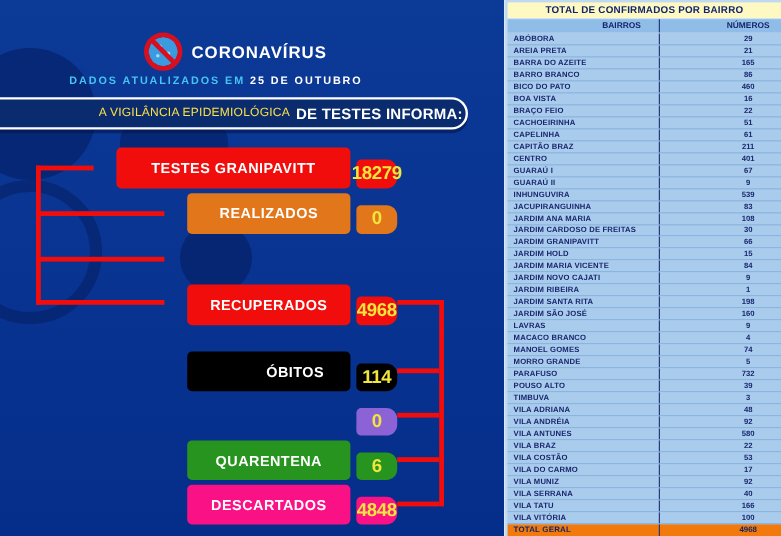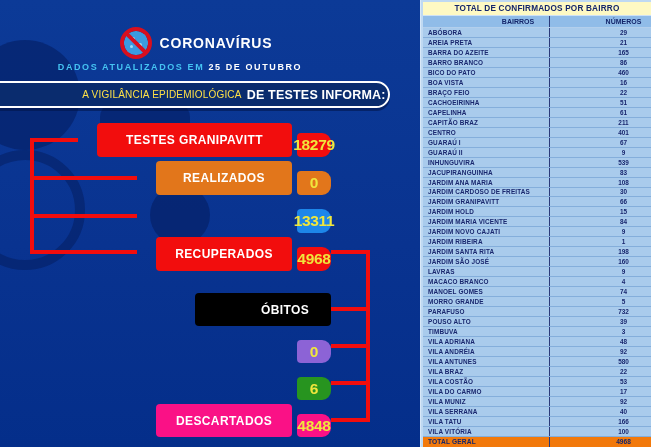--- a/index.html
+++ b/index.html
@@ -151,7 +151,6 @@
           <div class="stat-value" style="background: rgb(226, 118, 27);">0</div>
         </div>
         <div class="stat-row">
-          <div class="stat-value" style="background: rgb(29, 134, 234);">13311</div>
         </div>
         <div class="stat-row">
           <div class="stat-label" style="background: rgb(242, 13, 13);">RECUPERADOS</div>

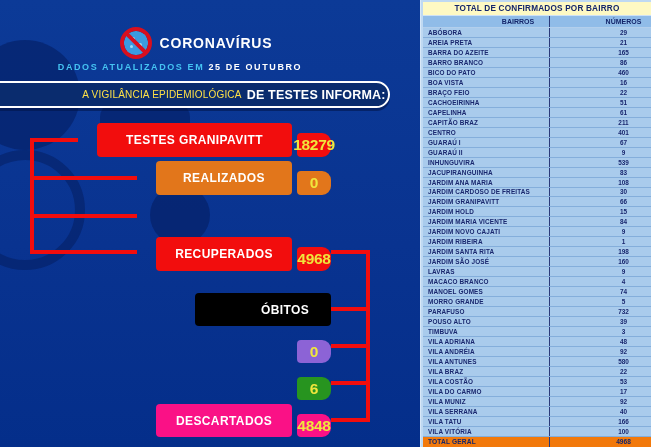--- a/index.html
+++ b/index.html
@@ -160,6 +160,7 @@
     <div class="stats" id="stats-secondary">
         <div class="stat-row">
           <div class="stat-label" style="background: rgb(0, 0, 0); padding-left: 44px;">ÓBITOS</div>
+          <div class="stat-value" style="background: rgb(0, 0, 0);">114</div>
         </div>
         <div class="stat-row">
           <div class="stat-value" style="background: rgb(140, 99, 214);">0</div>

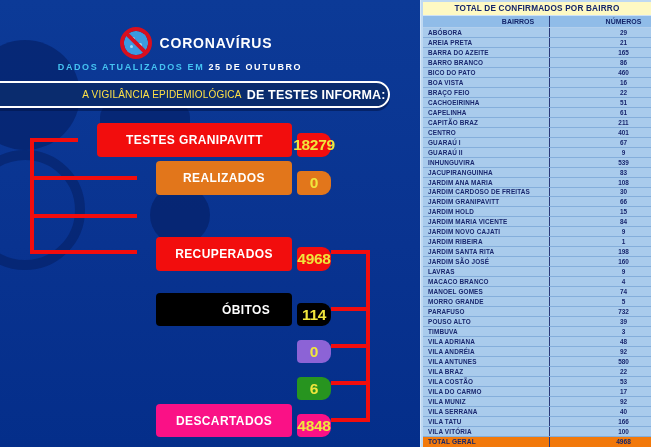--- a/index.html
+++ b/index.html
@@ -166,6 +166,7 @@
           <div class="stat-value" style="background: rgb(140, 99, 214);">0</div>
         </div>
         <div class="stat-row">
+          <div class="stat-label" style="background: rgb(39, 148, 31);">QUARENTENA</div>
           <div class="stat-value" style="background: rgb(39, 148, 31);">6</div>
         </div>
         <div class="stat-row">

